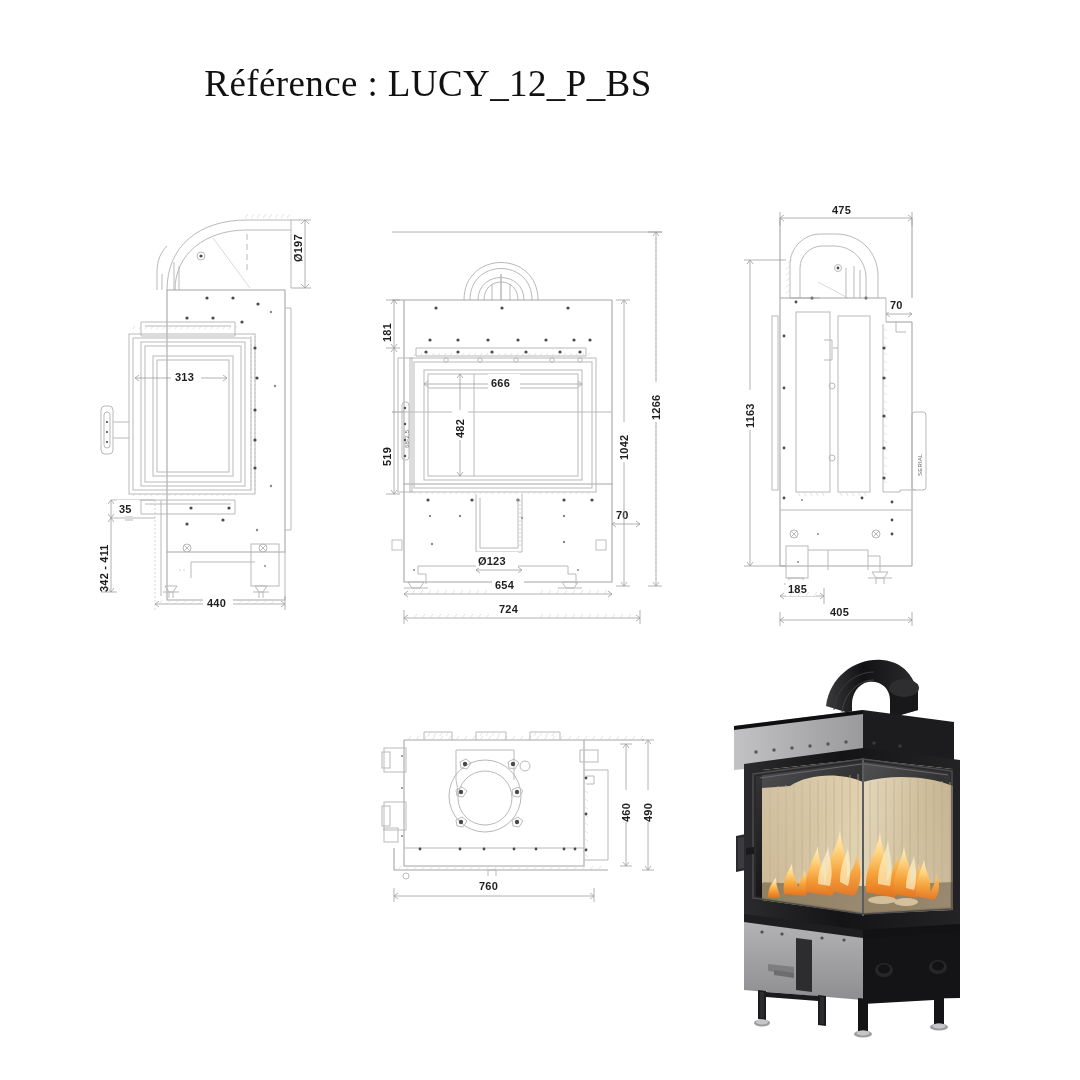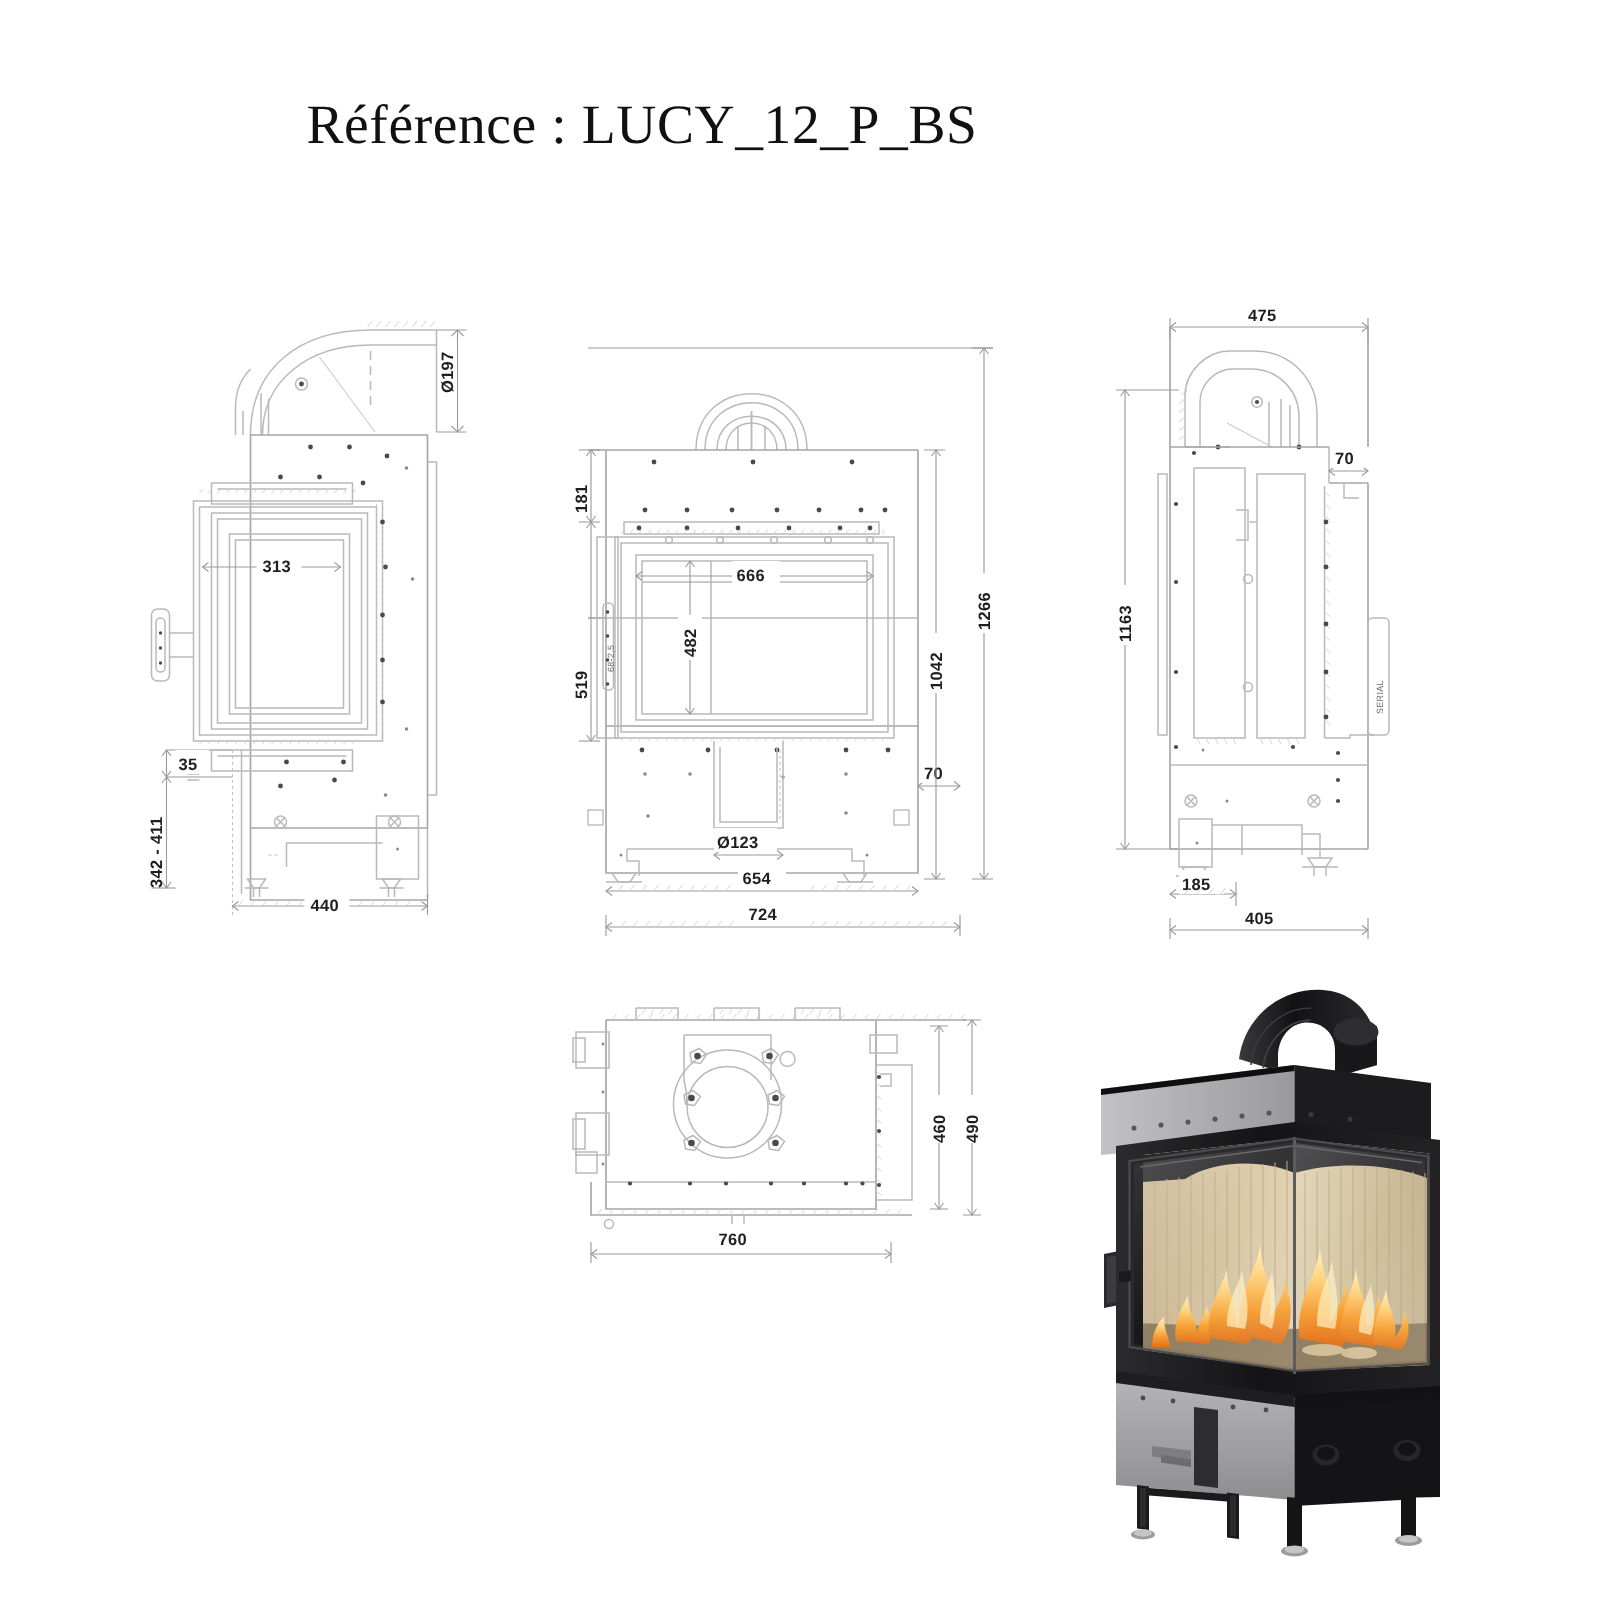--- a/index.html
+++ b/index.html
@@ -509,7 +509,7 @@
     </svg>
   </div>
 
-  <div class="dwg" style="left:372px;top:658px;width:300px;height:190px;text-align:center;">
+  <div class="dwg" style="left:372px;top:718px;width:300px;height:190px;text-align:center;">
     <svg width="300" height="190" viewBox="0 0 300 190">
 
       <path class="ln2" d="M32,22 L272,22"></path>

